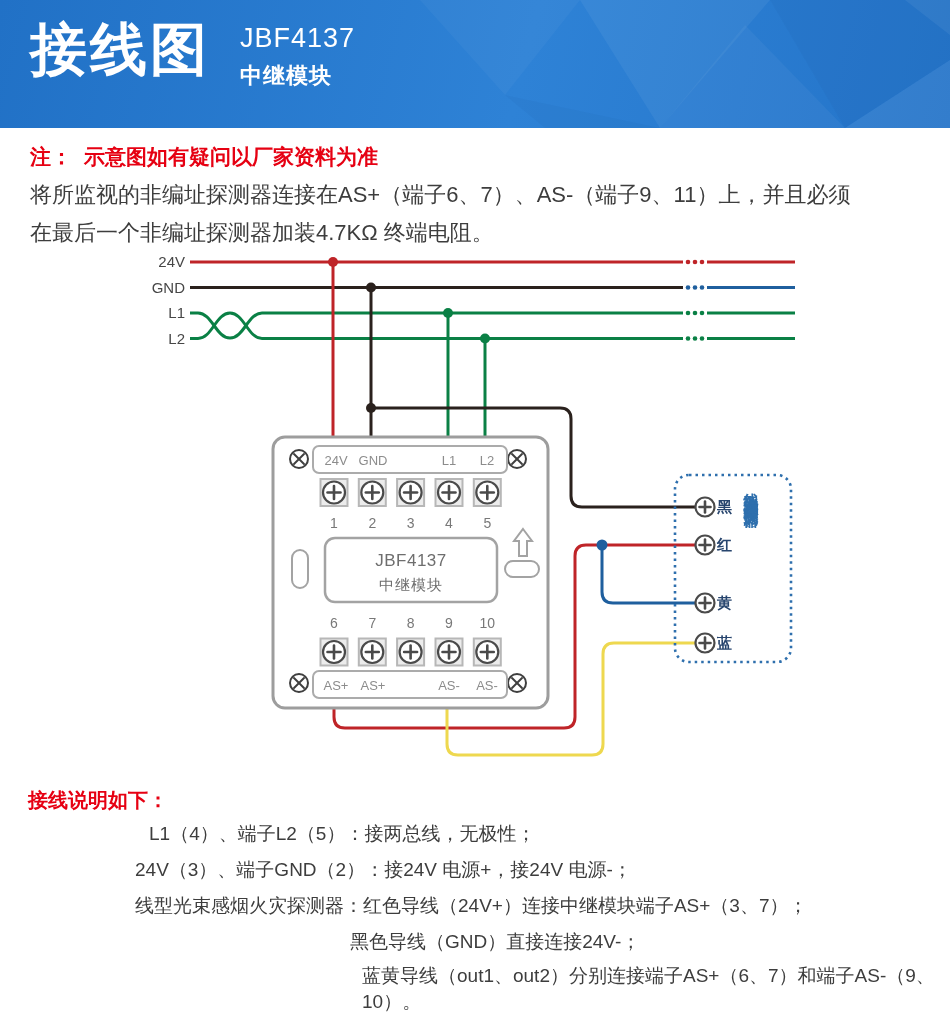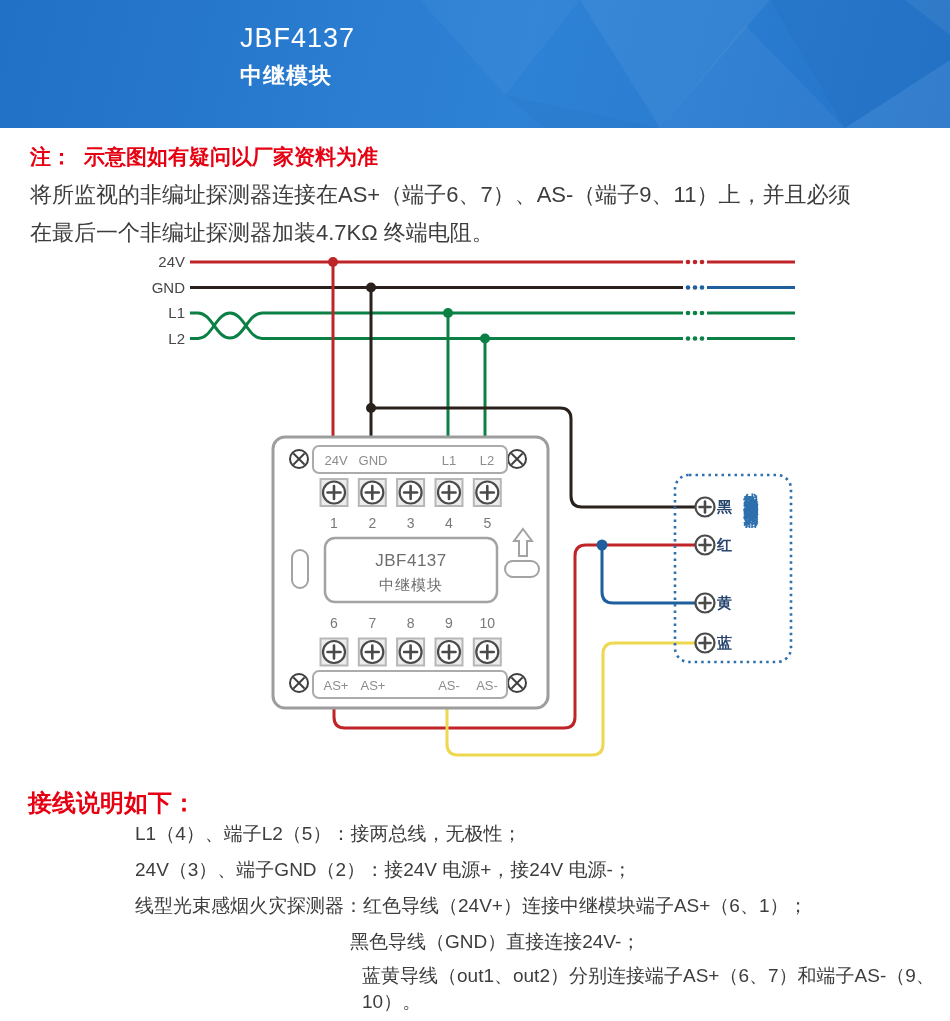--- a/index.html
+++ b/index.html
@@ -86,6 +86,7 @@
     <polygon points="505,95 660,128 545,128" fill="rgba(10,50,110,0.04)"></polygon>
     <polygon points="905,0 950,0 950,35" fill="rgba(255,255,255,0.06)"></polygon>
   </svg>
+  <div class="header-title">接线图</div>
   <div class="header-sub">
     <div class="header-model">JBF4137</div>
     <div class="header-product">中继模块</div>

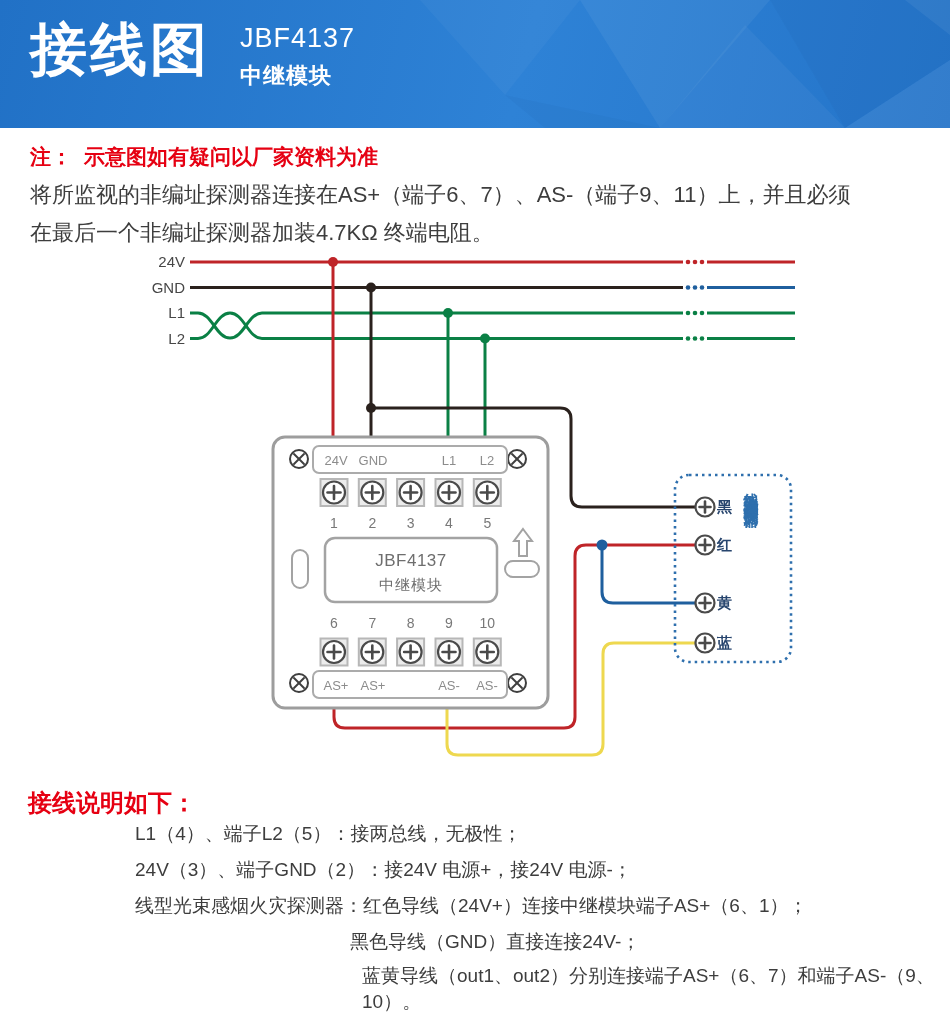--- a/index.html
+++ b/index.html
@@ -65,7 +65,7 @@
     font-size:15px;font-weight:700;letter-spacing:2px;color:var(--detector-blue);
   }
   
-  .instr-title{position:absolute;left:28px;top:787px;font-size:24px;font-weight:600;color:var(--note-red);}
+  .instr-title{position:absolute;left:28px;top:787px;font-size:20px;font-weight:600;color:var(--note-red);}
   .instr{position:absolute;font-size:19px;color:var(--text-dark);}
   .instr-0{left:135px;top:821px;}
   .instr-1{left:135px;top:857px;}

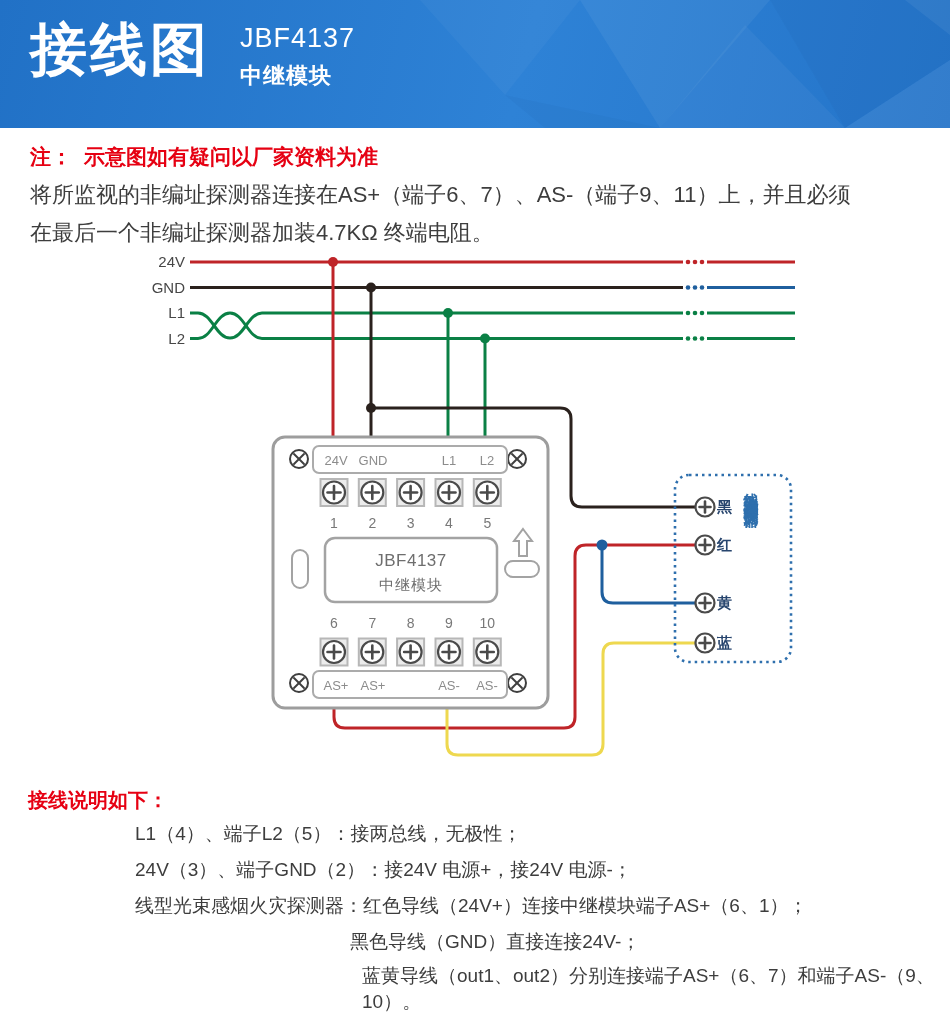--- a/index.html
+++ b/index.html
@@ -67,7 +67,7 @@
   
   .instr-title{position:absolute;left:28px;top:787px;font-size:20px;font-weight:600;color:var(--note-red);}
   .instr{position:absolute;font-size:19px;color:var(--text-dark);}
-  .instr-0{left:135px;top:821px;}
+  .instr-0{left:149px;top:821px;}
   .instr-1{left:135px;top:857px;}
   .instr-2{left:135px;top:893px;}
   .instr-3{left:350px;top:929px;}

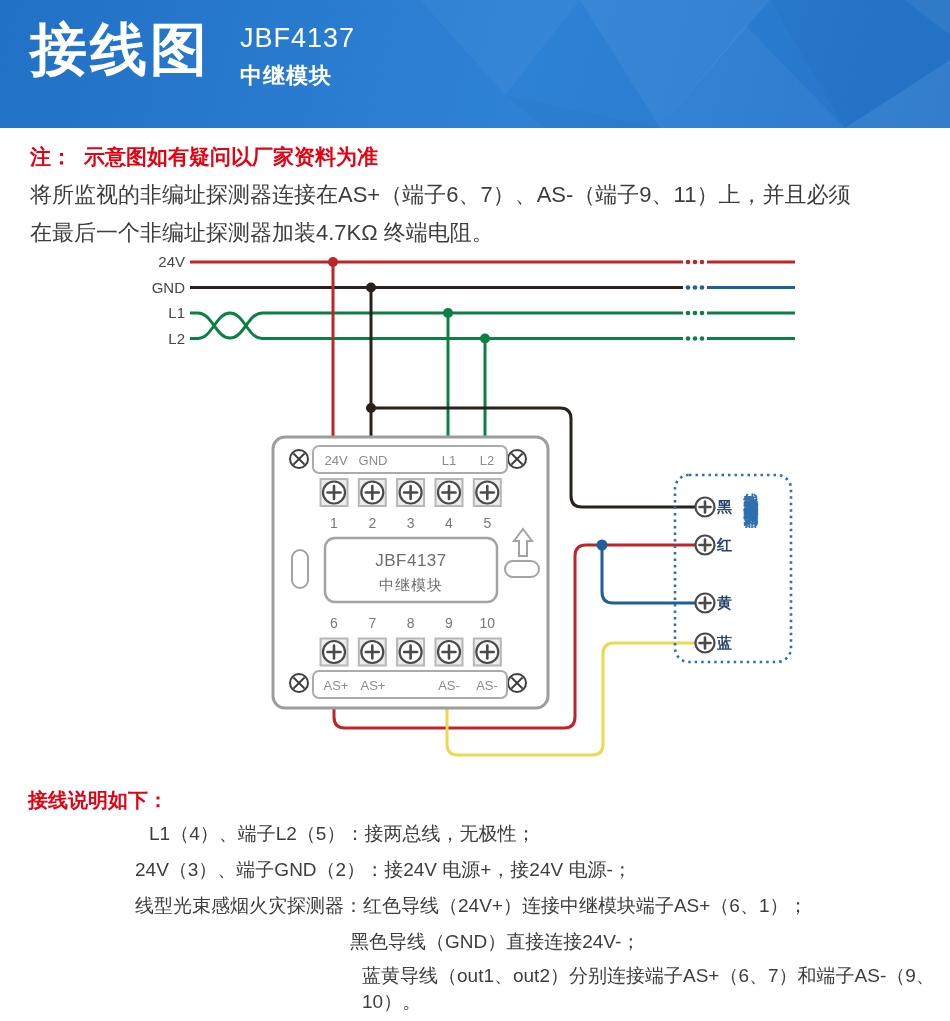--- a/index.html
+++ b/index.html
@@ -273,7 +273,7 @@
 <div class="instr-title">接线说明如下：</div>
 <div class="instr instr-0">L1（4）、端子L2（5）：接两总线，无极性；</div>
 <div class="instr instr-1">24V（3）、端子GND（2）：接24V 电源+，接24V 电源-；</div>
-<div class="instr instr-2">线型光束感烟火灾探测器：红色导线（24V+）连接中继模块端子AS+（6、1）；</div>
+<div class="instr instr-2">线型光束感烟火灾探测器：红色导线（24V+）连接中继模块端子AS+（3、7）；</div>
 <div class="instr instr-3">黑色导线（GND）直接连接24V-；</div>
 <div class="instr instr-4">蓝黄导线（out1、out2）分别连接端子AS+（6、7）和端子AS-（9、10）。</div>
 

